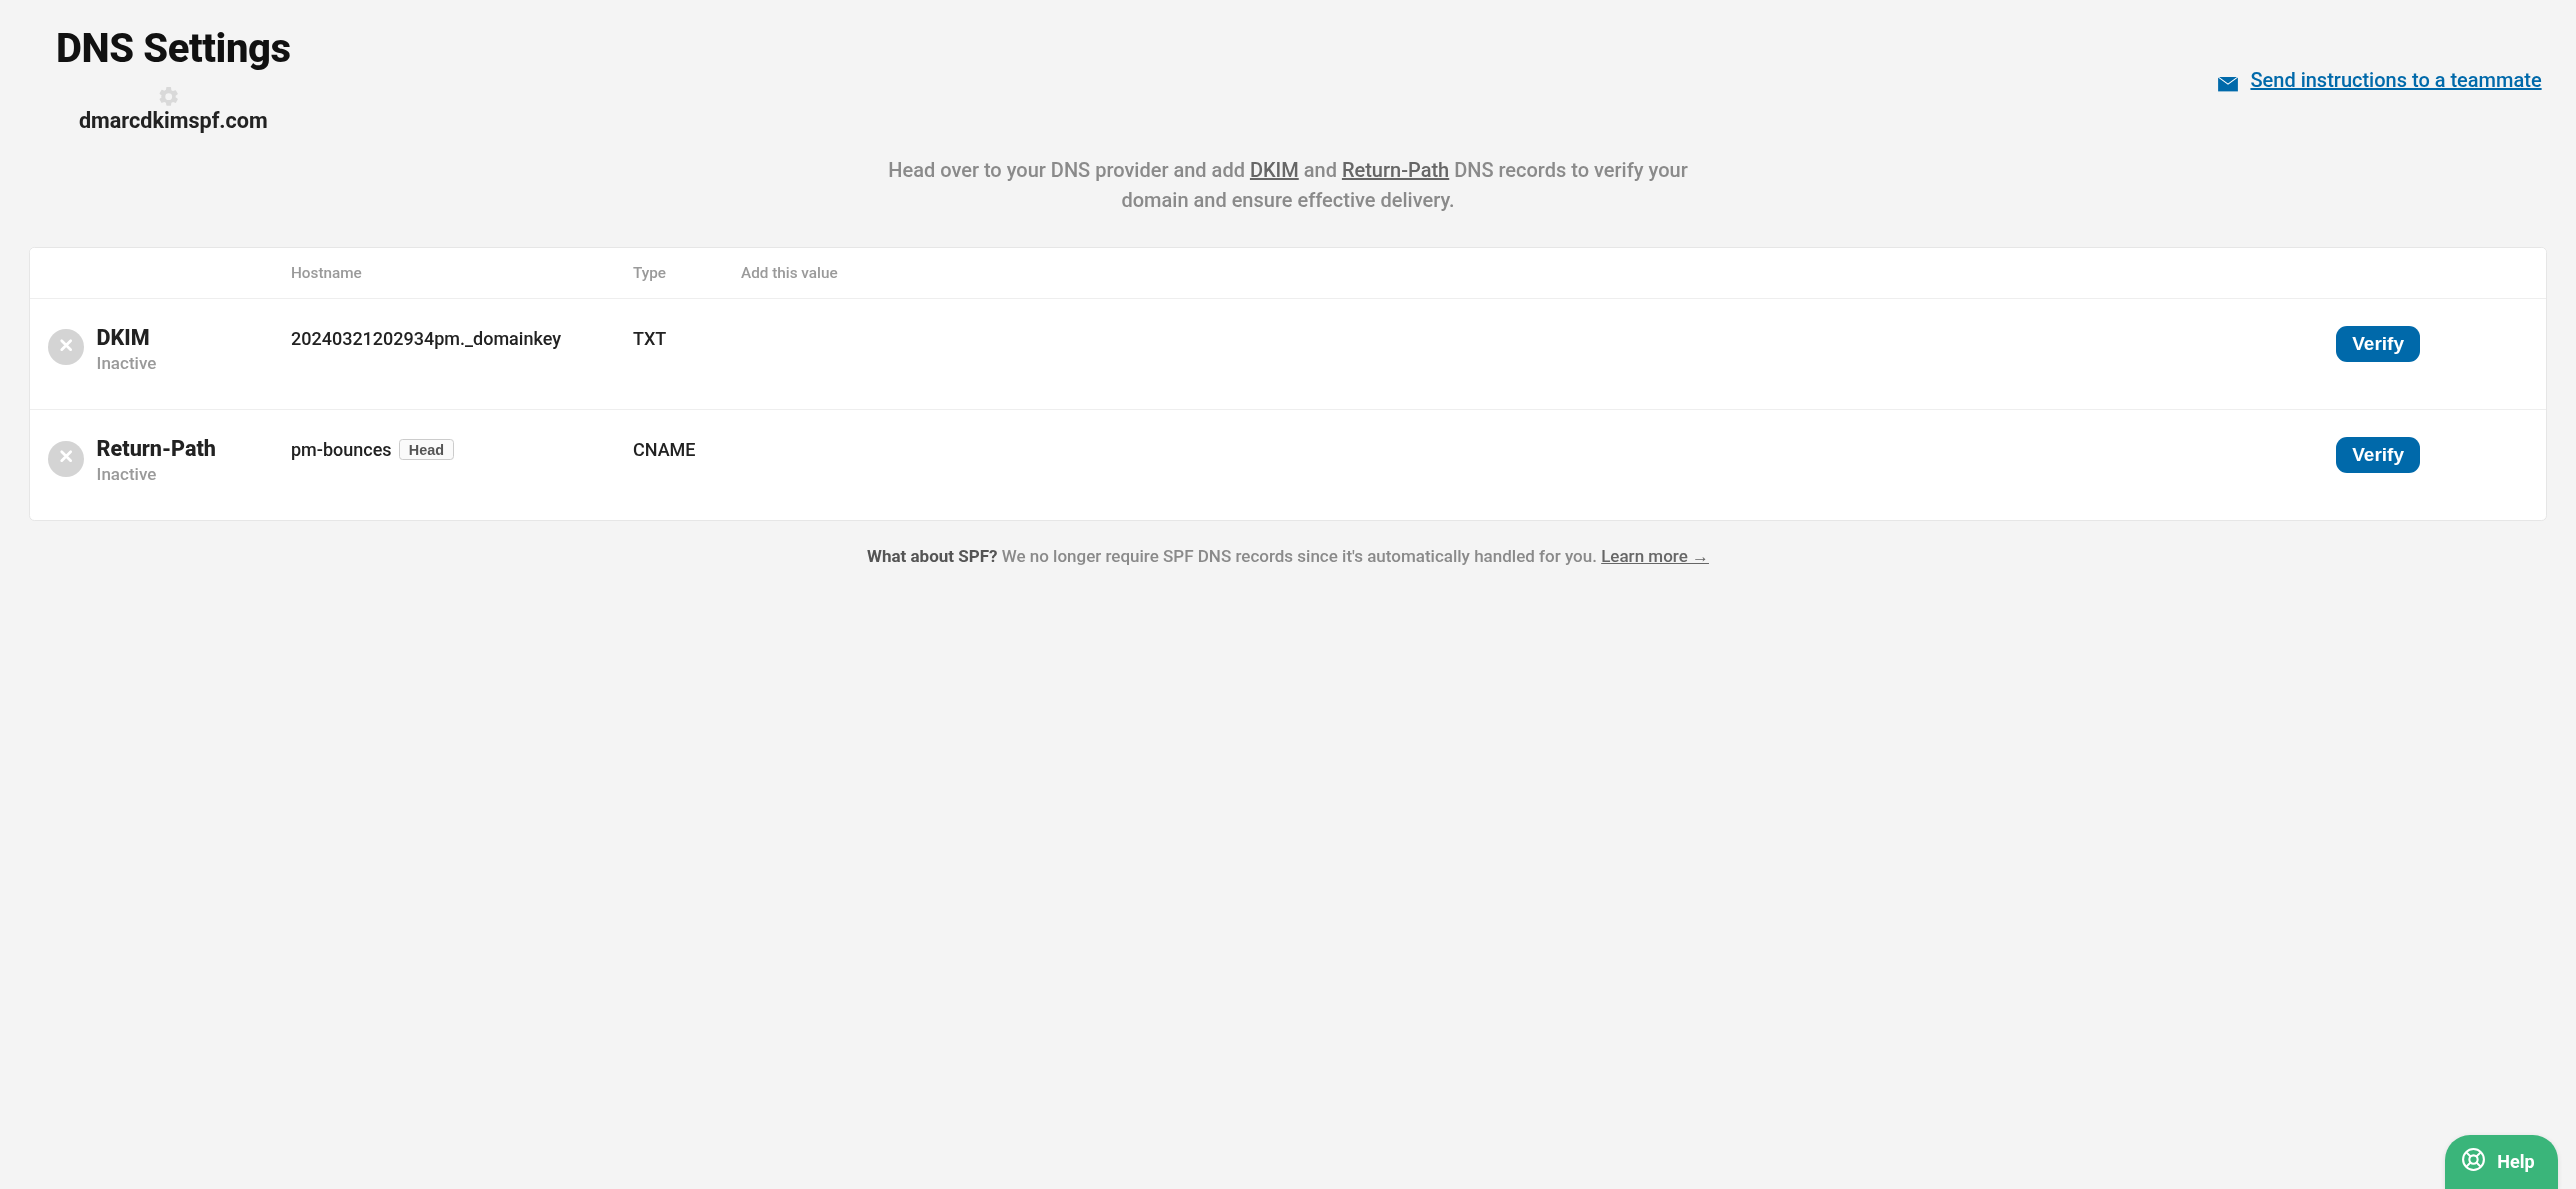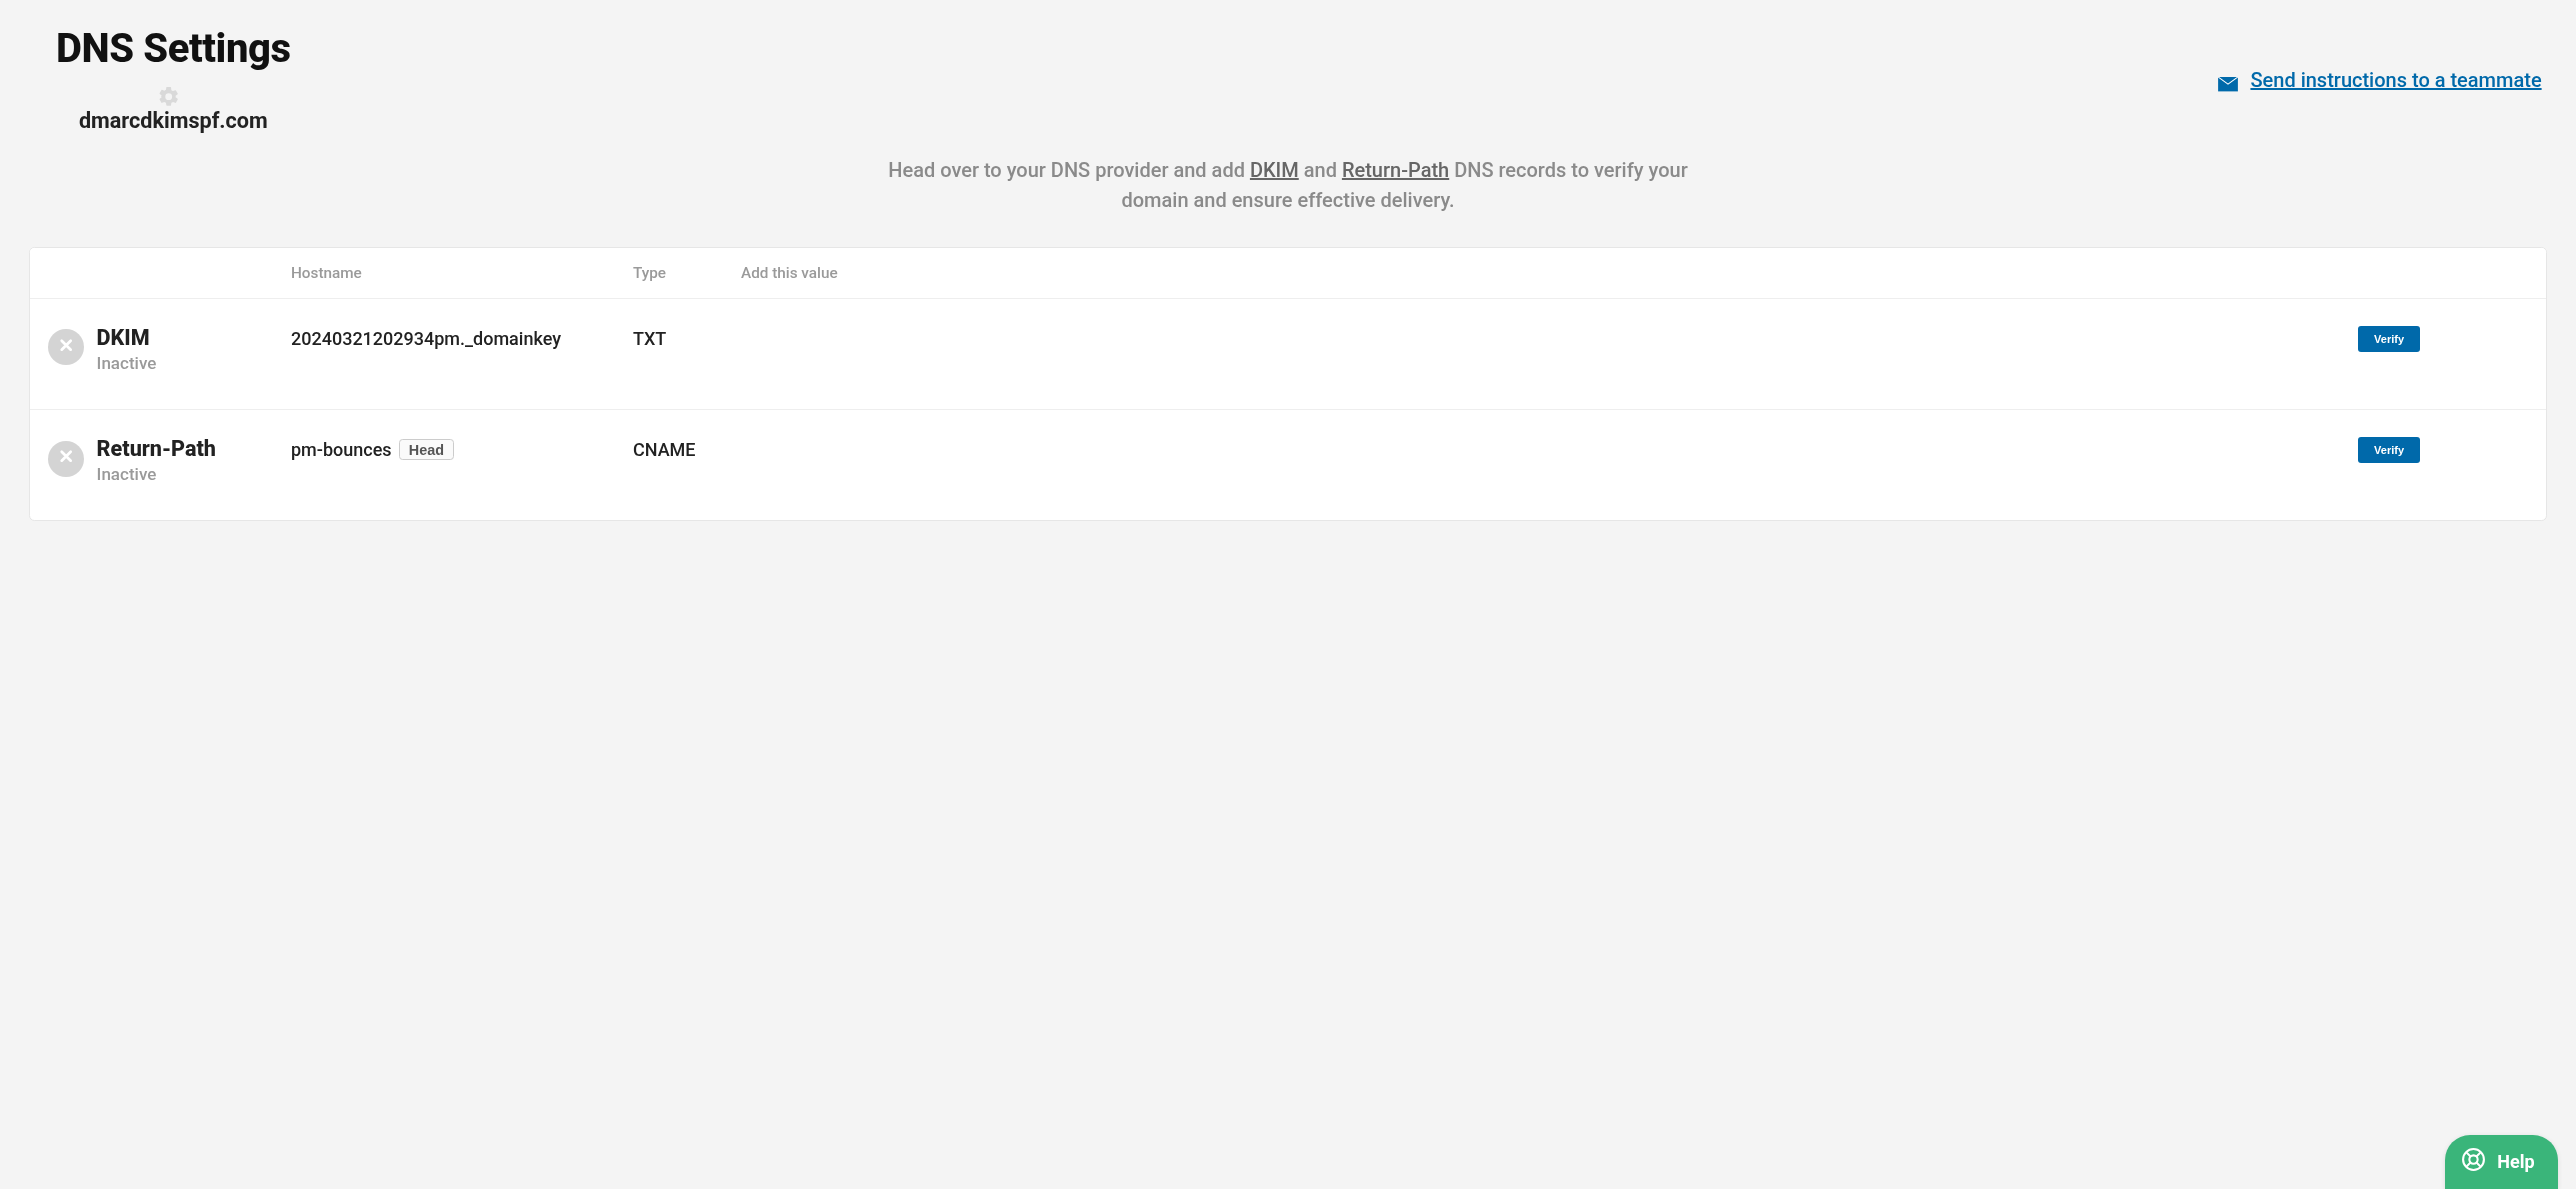--- a/index.html
+++ b/index.html
@@ -162,10 +162,10 @@
   .verify-btn {
     background: #0069aa;
     color: #fff;
-    font-size: 11px;
+    font-size: 19px;
     font-weight: 700;
     border: none;
-    border-radius: 3px;
+    border-radius: 11px;
     padding: 7.2px 16px;
     cursor: pointer;
     justify-self: end;

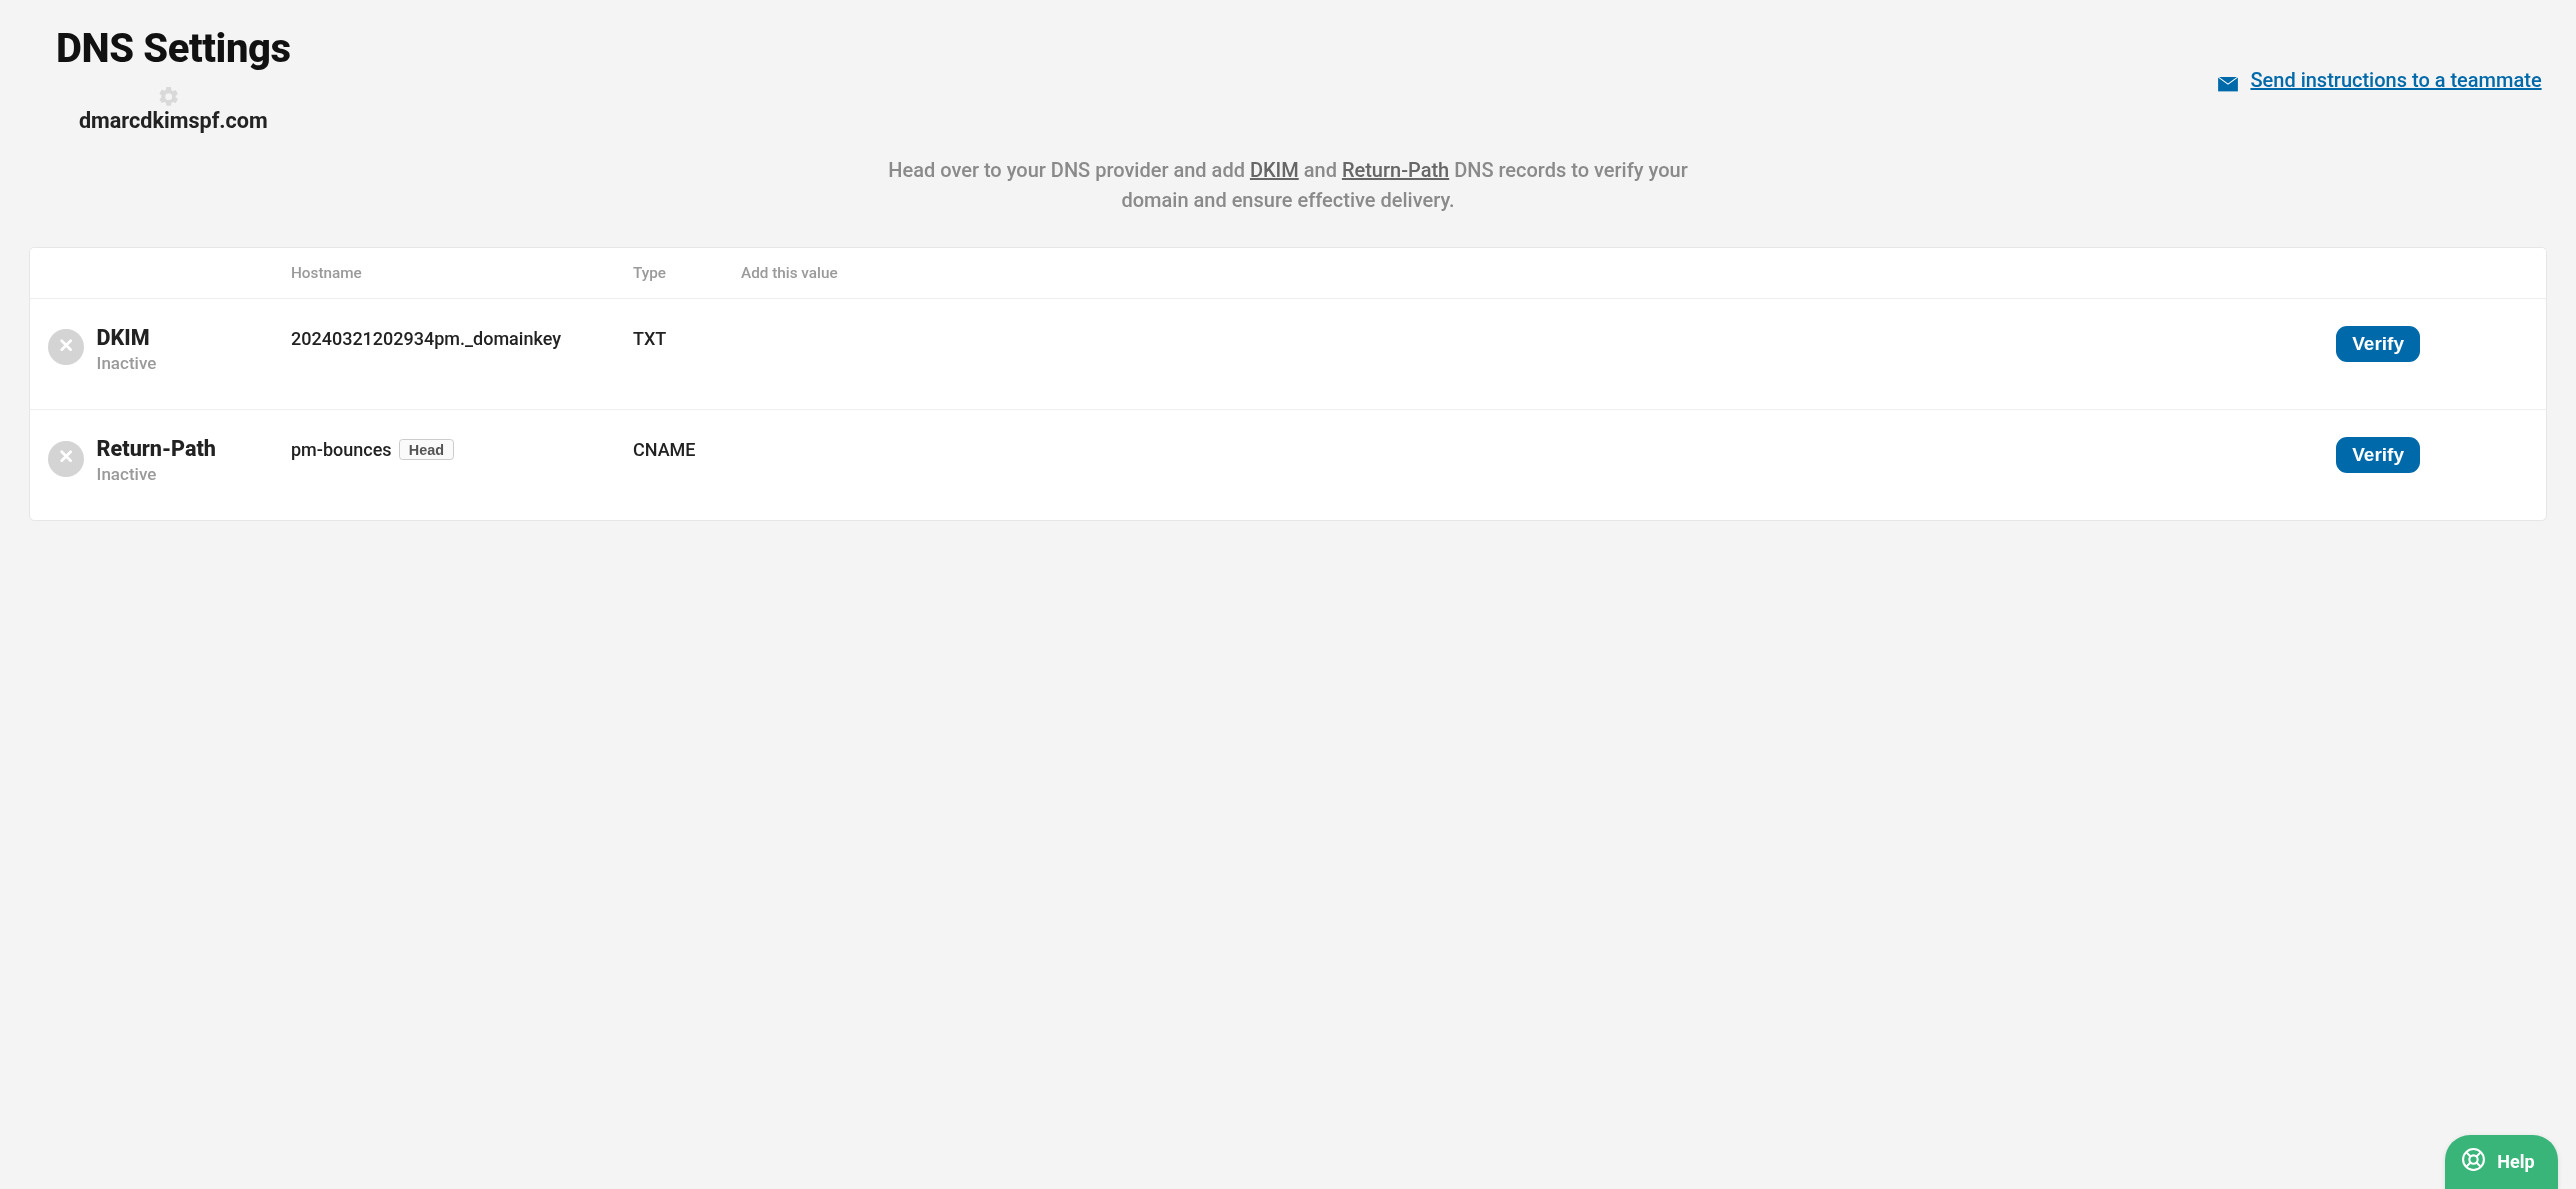--- a/index.html
+++ b/index.html
@@ -285,6 +285,9 @@
 
   </div>
 
+  <p class="spf-note">
+    <strong>What about SPF?</strong><span> We no longer require SPF DNS records since it's automatically handled for you. </span><span class="learn">Learn more →</span>
+  </p>
 
   <div class="help-pill">
     <span>

